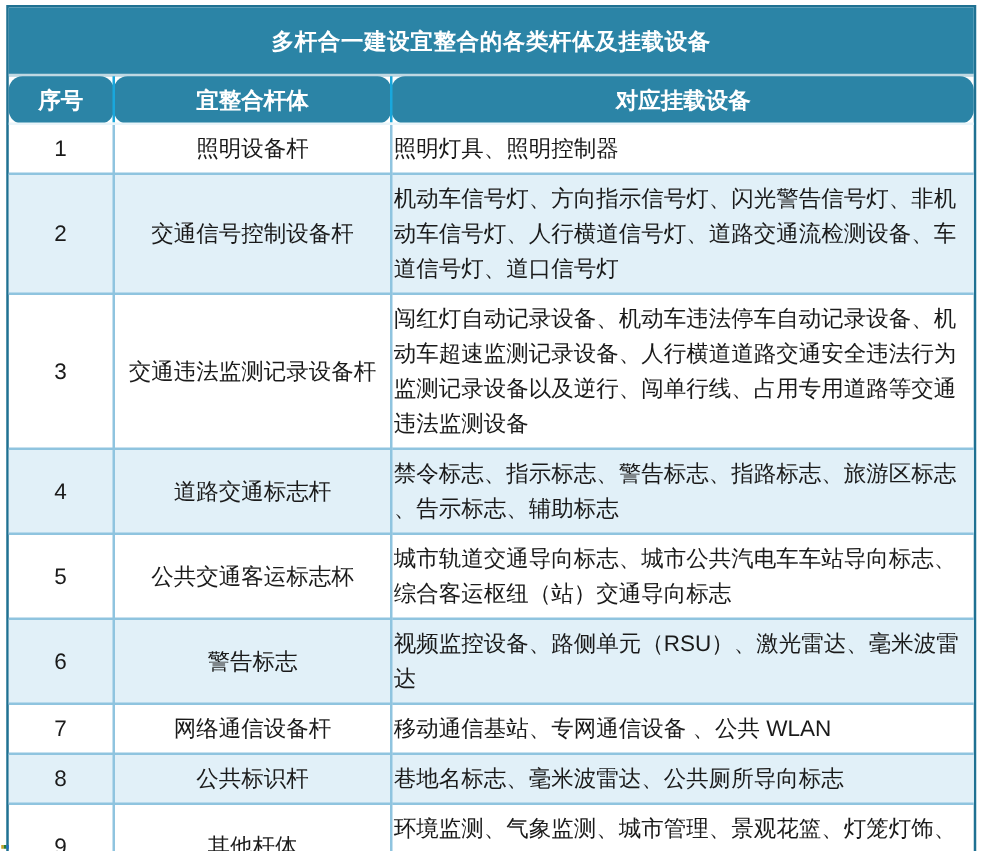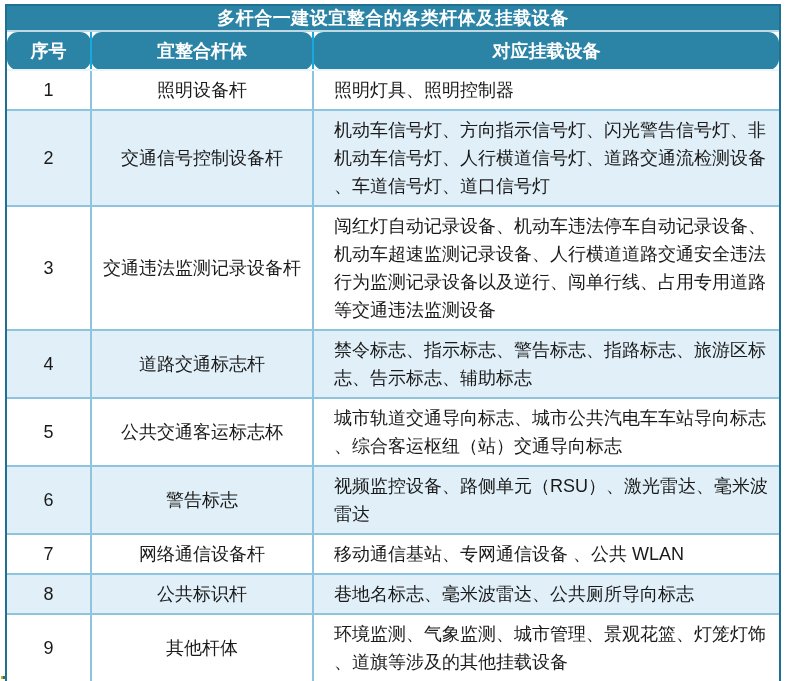--- a/index.html
+++ b/index.html
@@ -22,7 +22,7 @@
     background:#FFFFFF;
   }
   .table-title{
-    height:26px;
+    height:55px;
     background:var(--header-bg);
     color:var(--header-text);
     font-weight:bold;font-size:18px;

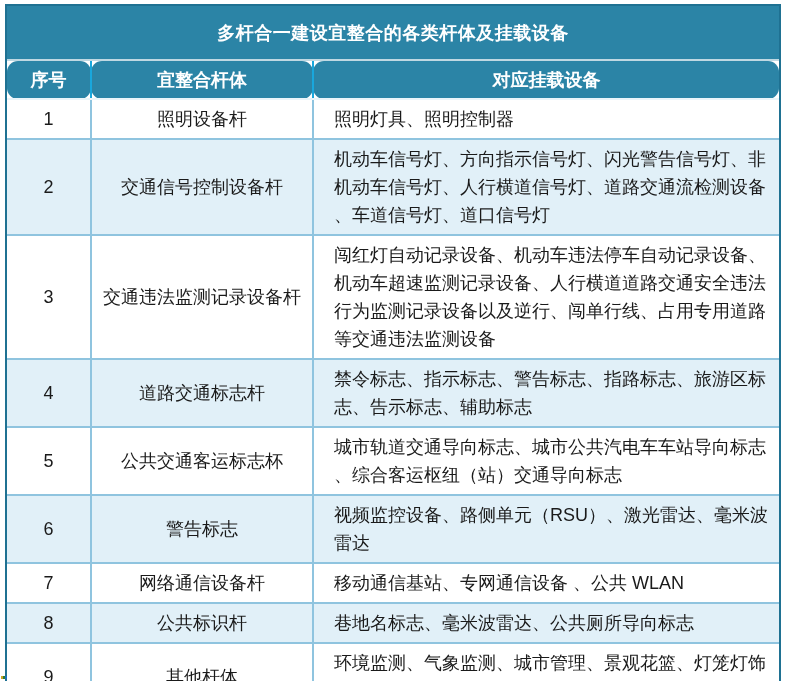--- a/index.html
+++ b/index.html
@@ -60,7 +60,7 @@
   td.no-cell, td.pole-cell{text-align:center;}
   td.dev-cell{
     text-align:left;
-    padding:5px 8px 5px 20px;
+    padding:5px 8px 5px 1px;
     word-break:break-all;
     line-break:anywhere;
   }

